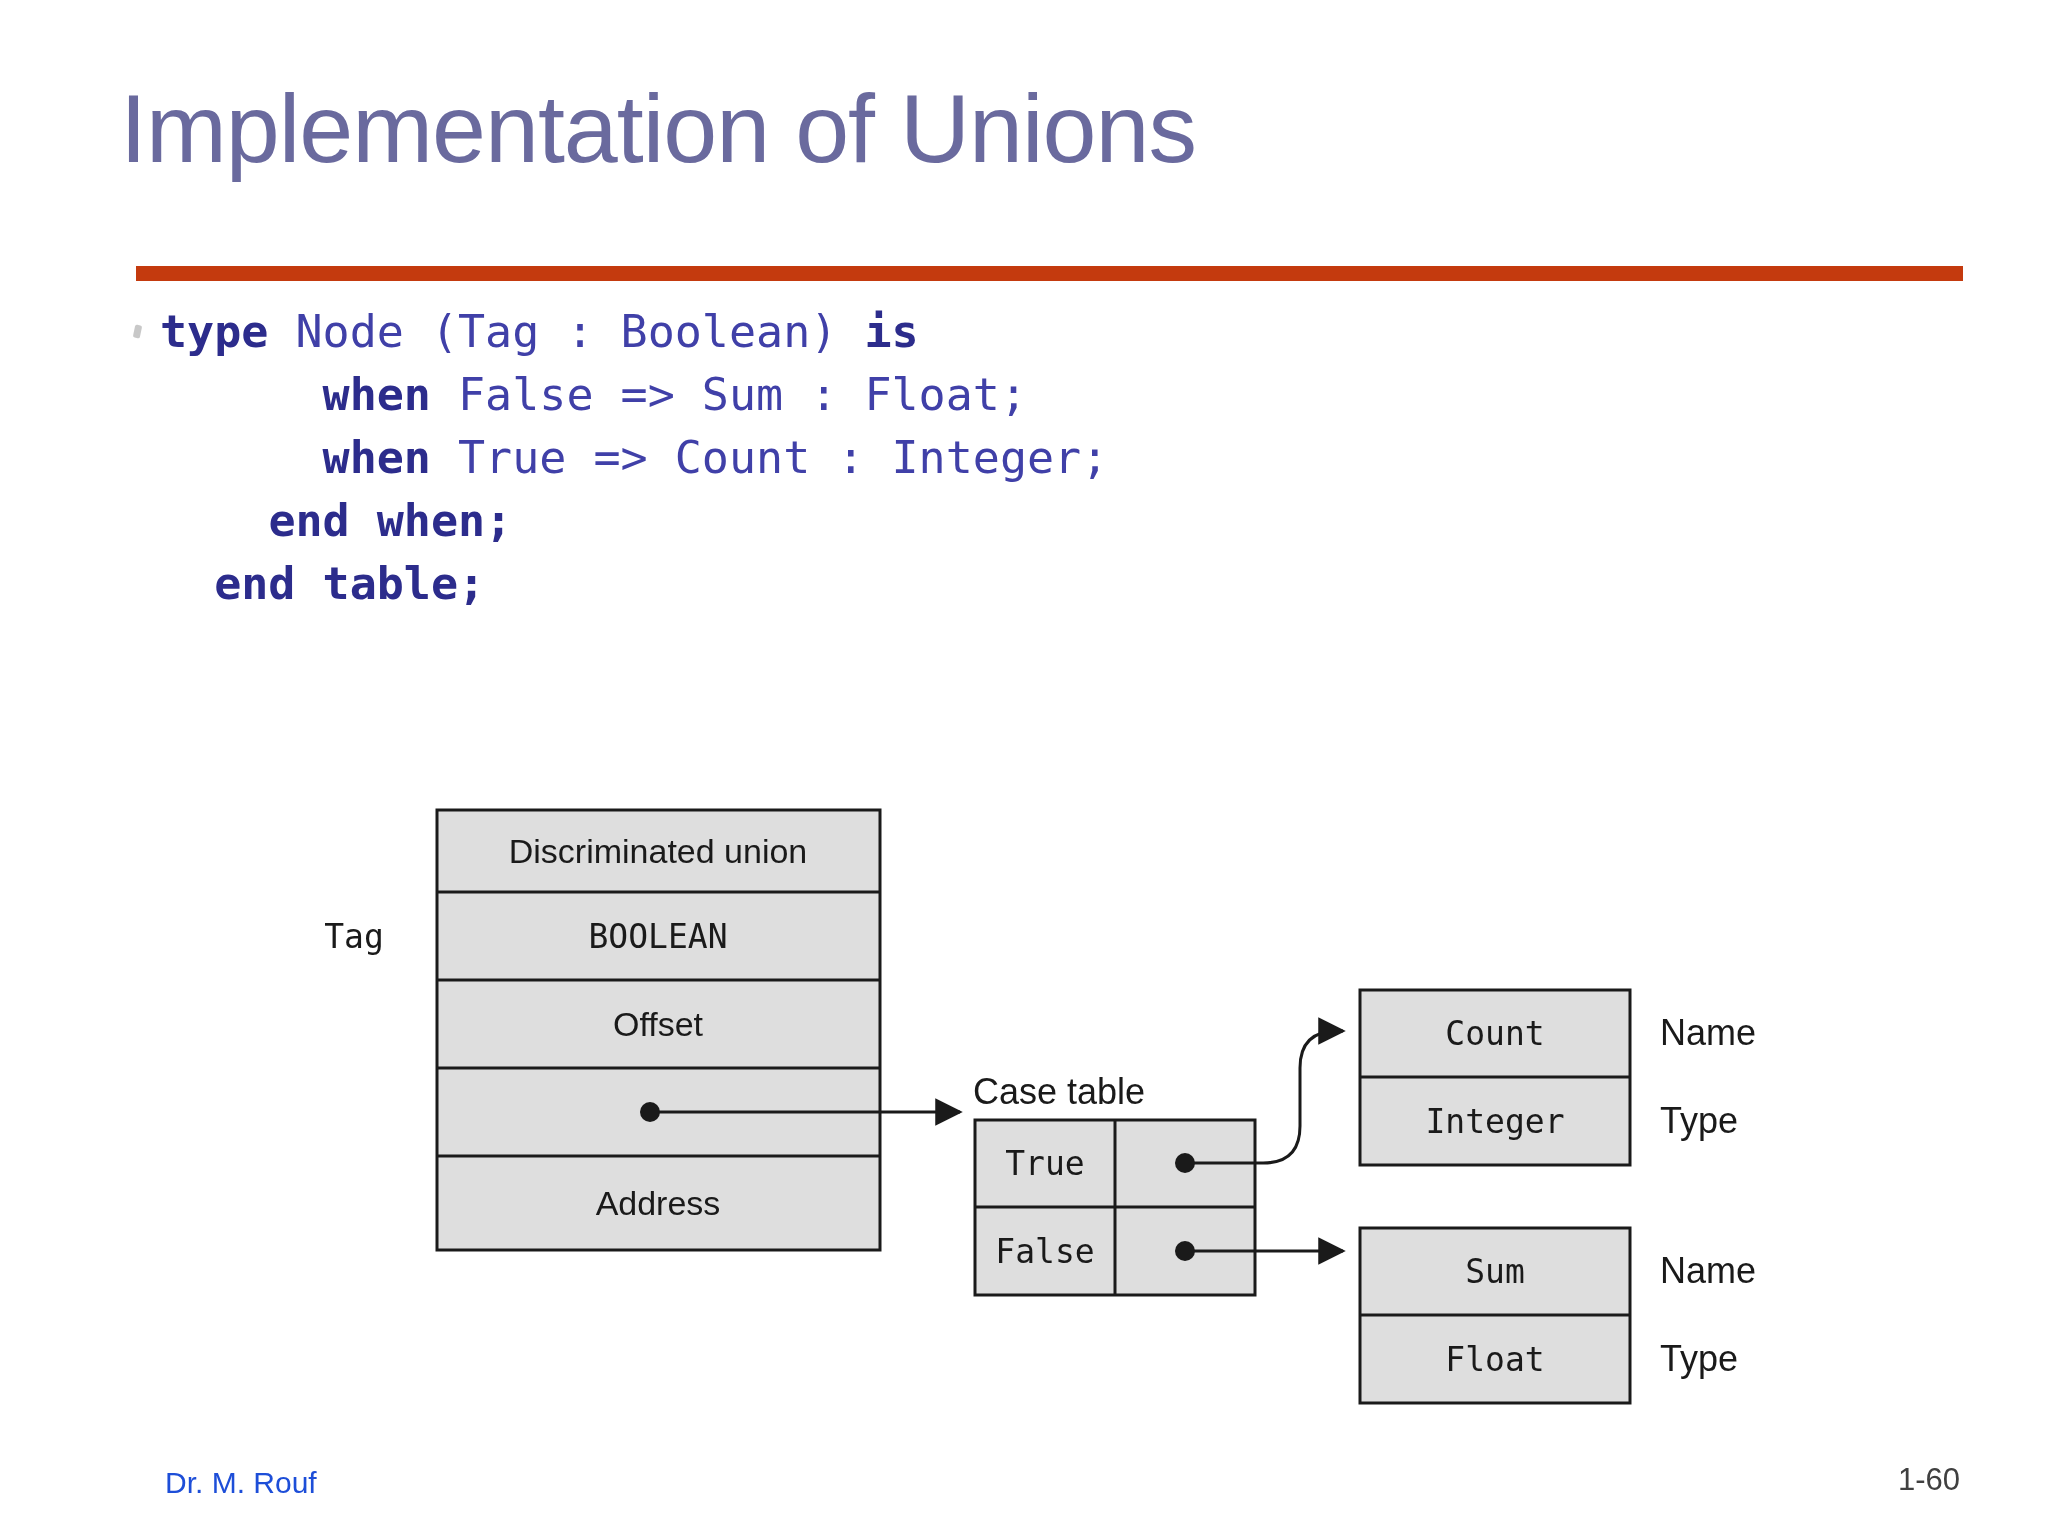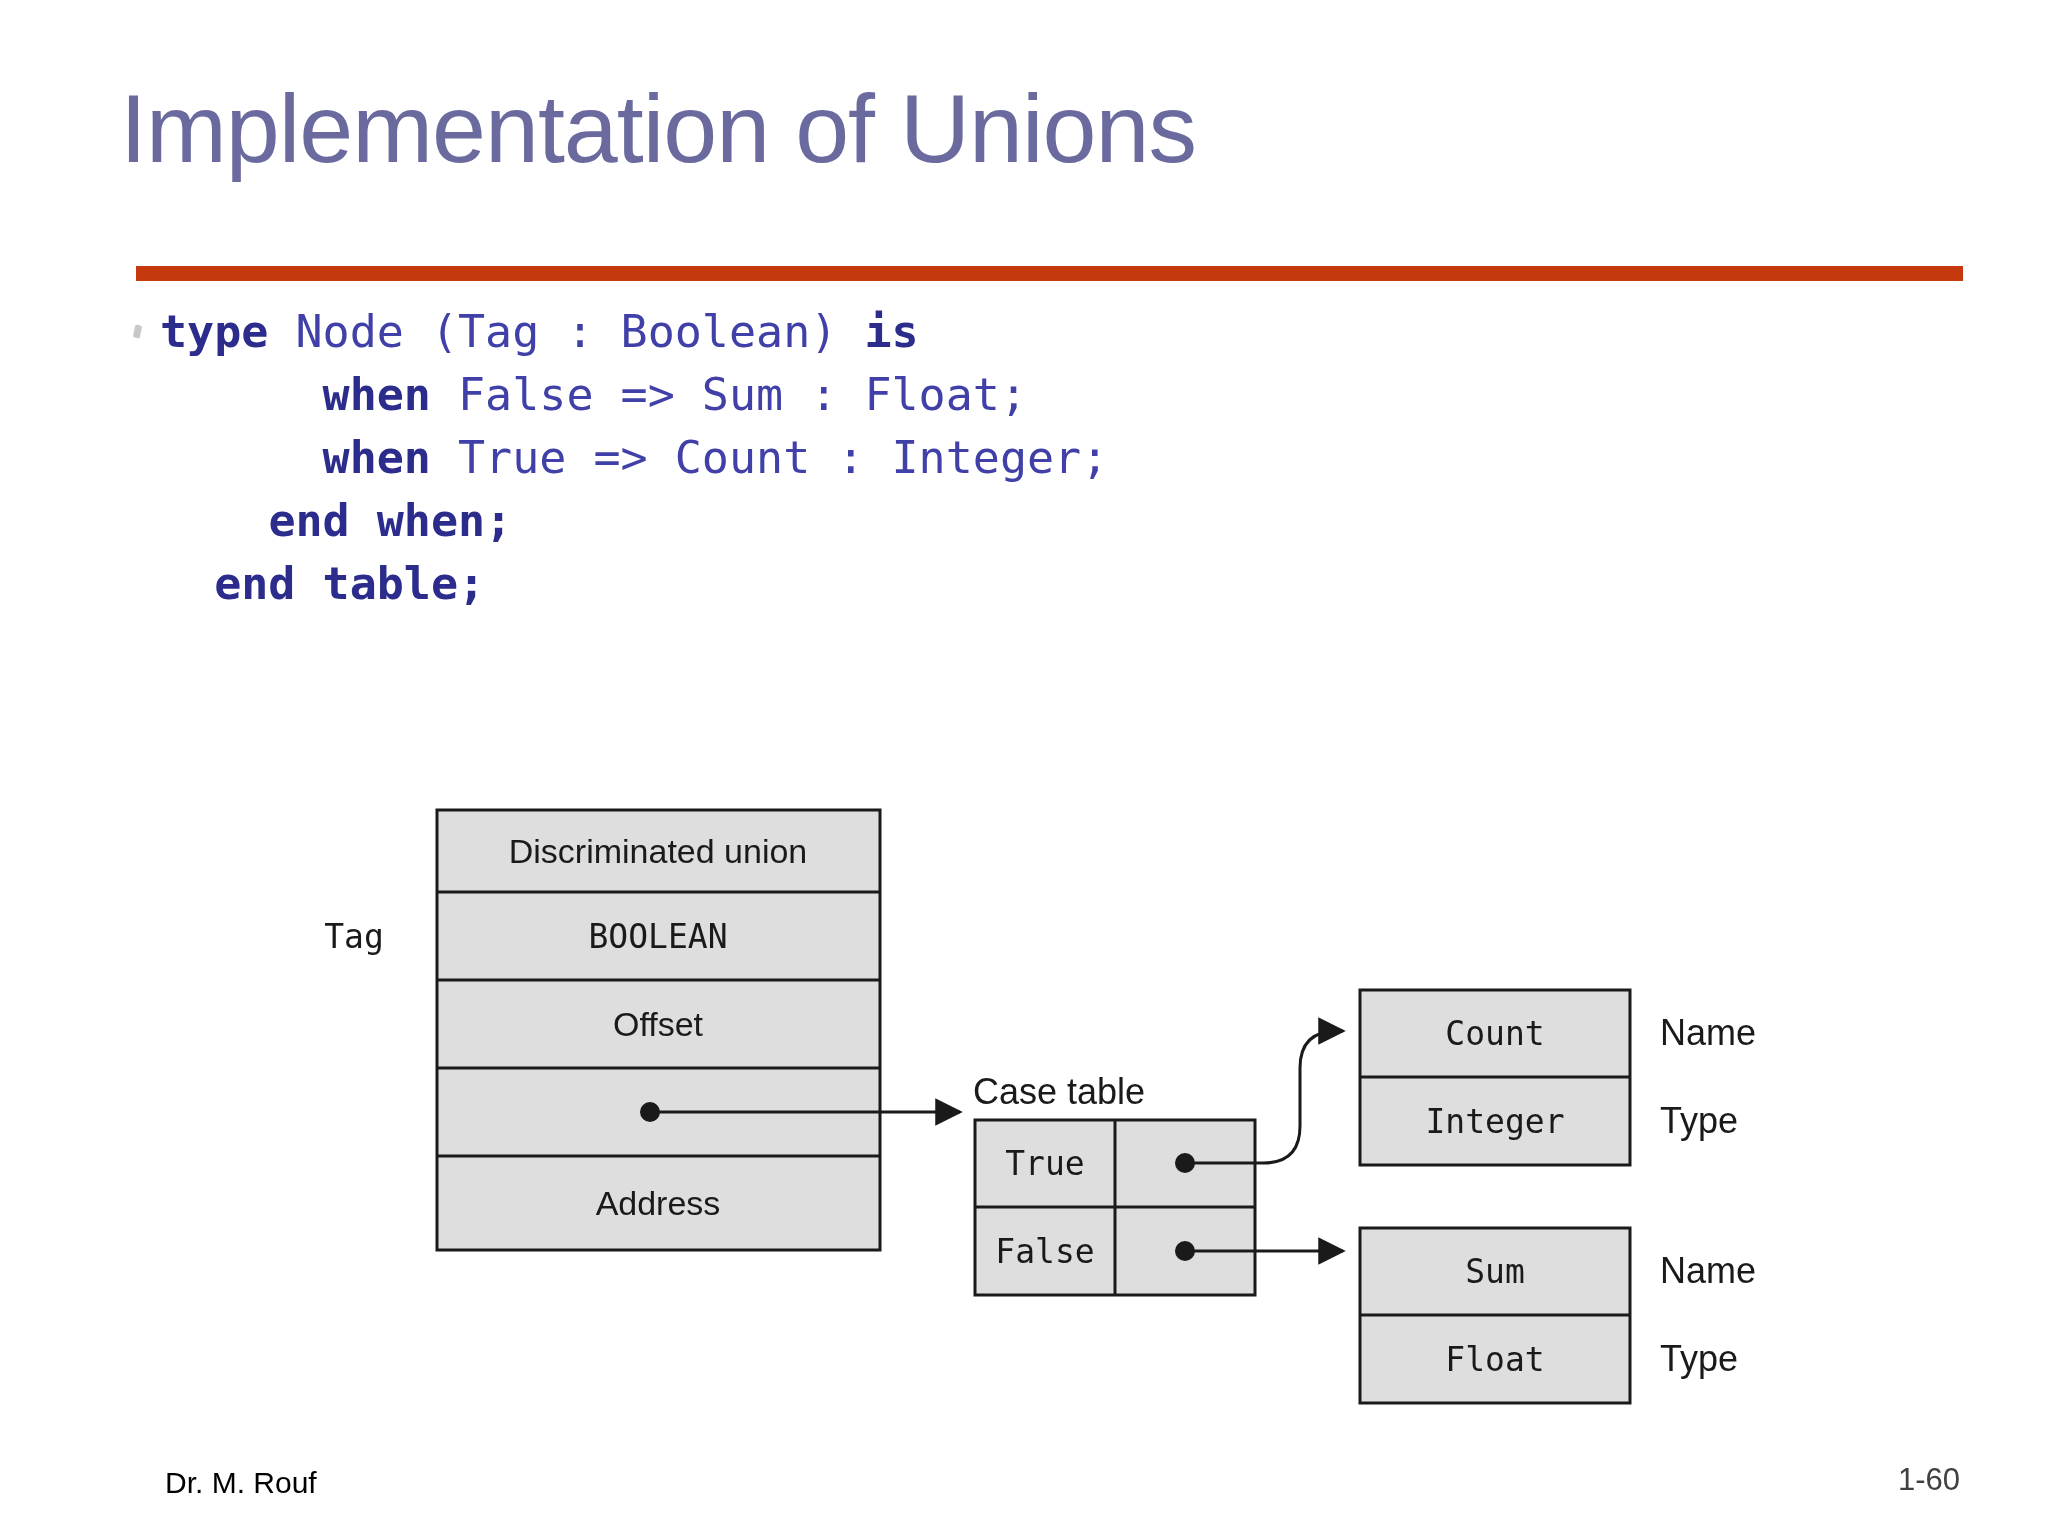--- a/index.html
+++ b/index.html
@@ -51,7 +51,7 @@
   
   #footer-author{
     position:absolute;left:165px;top:1466px;
-    font-size:30px;color:#000000;
+    font-size:30px;color:#1d4ed8;
   }
   #footer-page{
     position:absolute;left:1898px;top:1462px;

